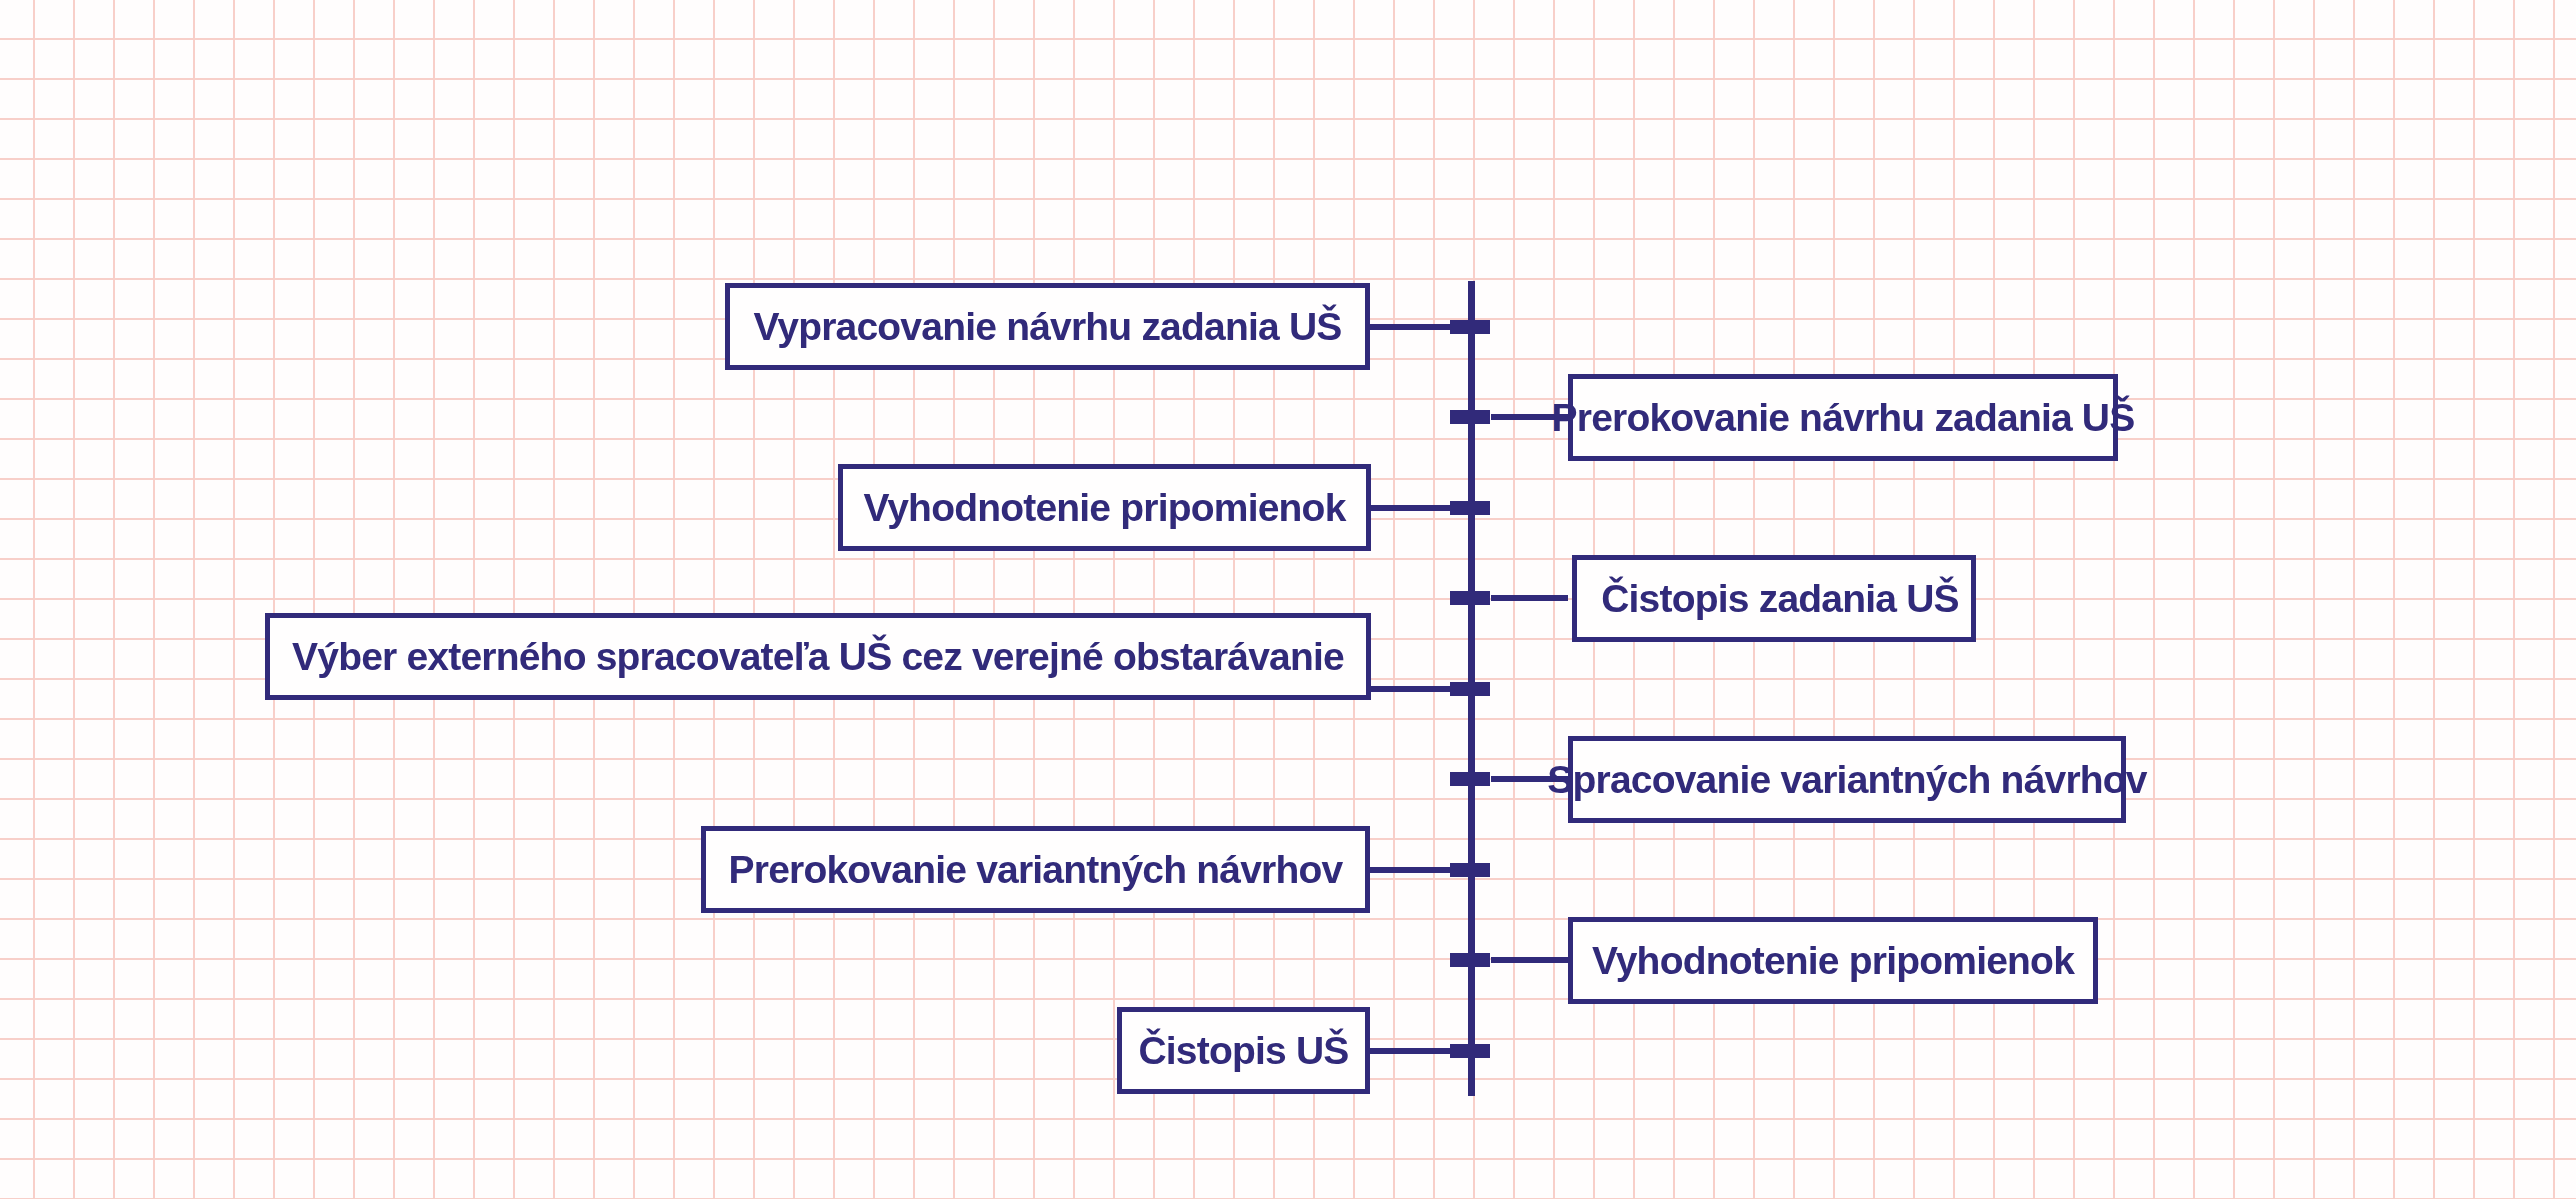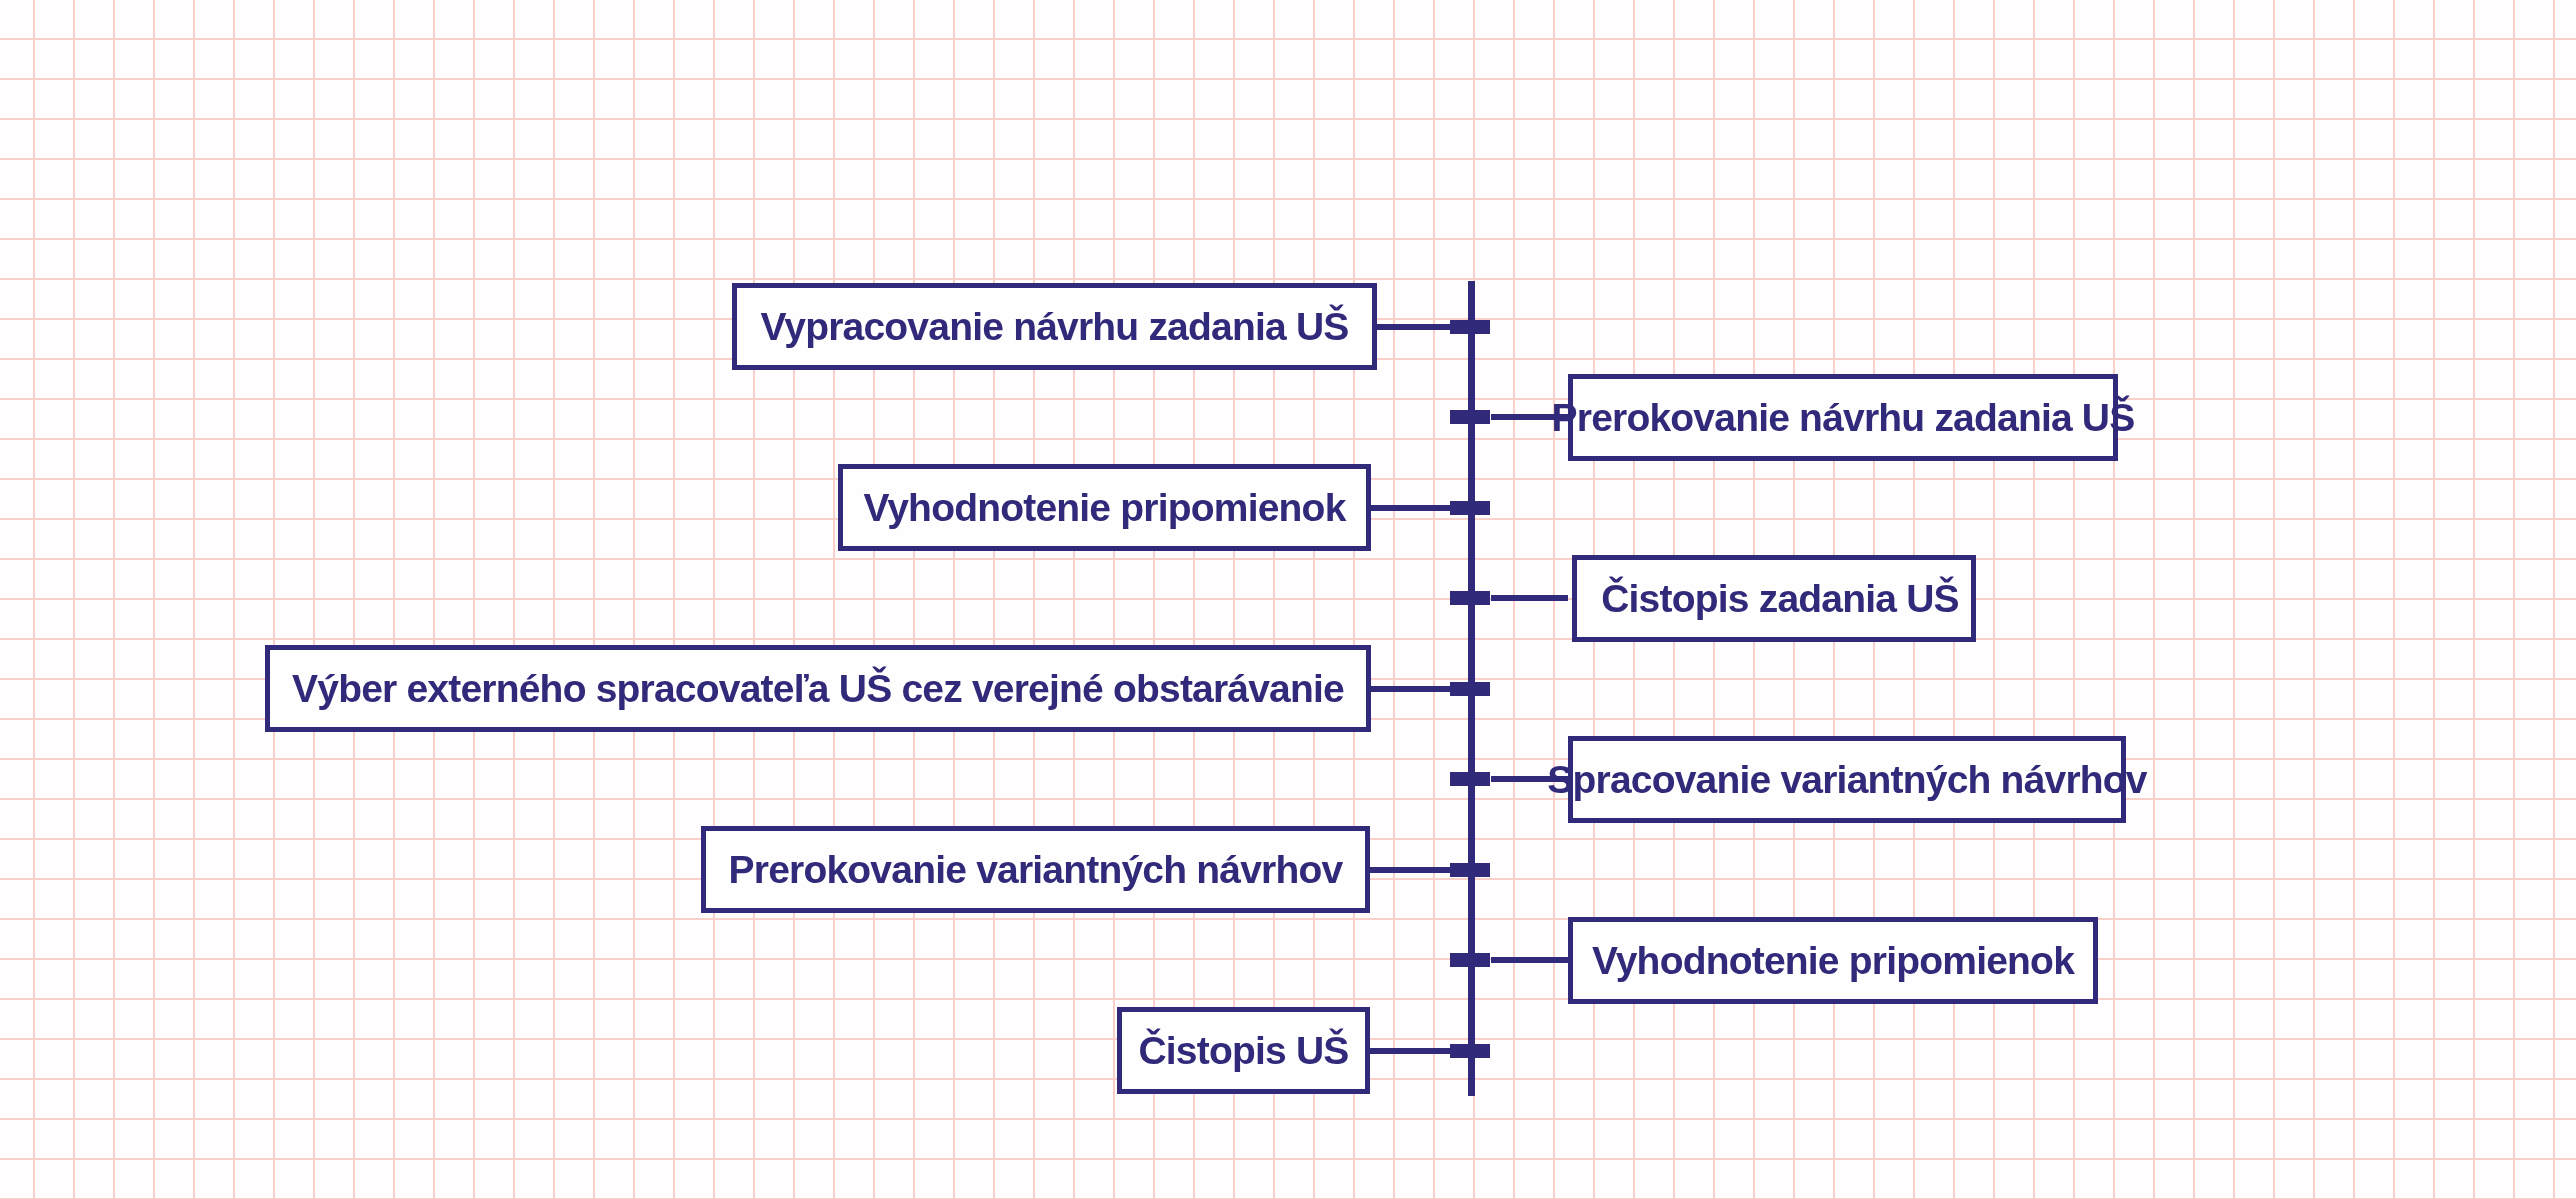--- a/index.html
+++ b/index.html
@@ -75,7 +75,7 @@
   <div id="steps">
       <div class="tick" style="top: 320px;"></div>
       <div class="connector" style="top: 324px; left: 1370px; width: 80px;"></div>
-      <div class="stepbox" style="top: 283px; left: 725px; width: 645px; margin-left: 7px;">
+      <div class="stepbox" style="top: 283px; left: 725px; width: 645px;">
         <span class="label">Vypracovanie návrhu zadania UŠ</span>
       </div>
       <div class="tick" style="top: 410px;"></div>

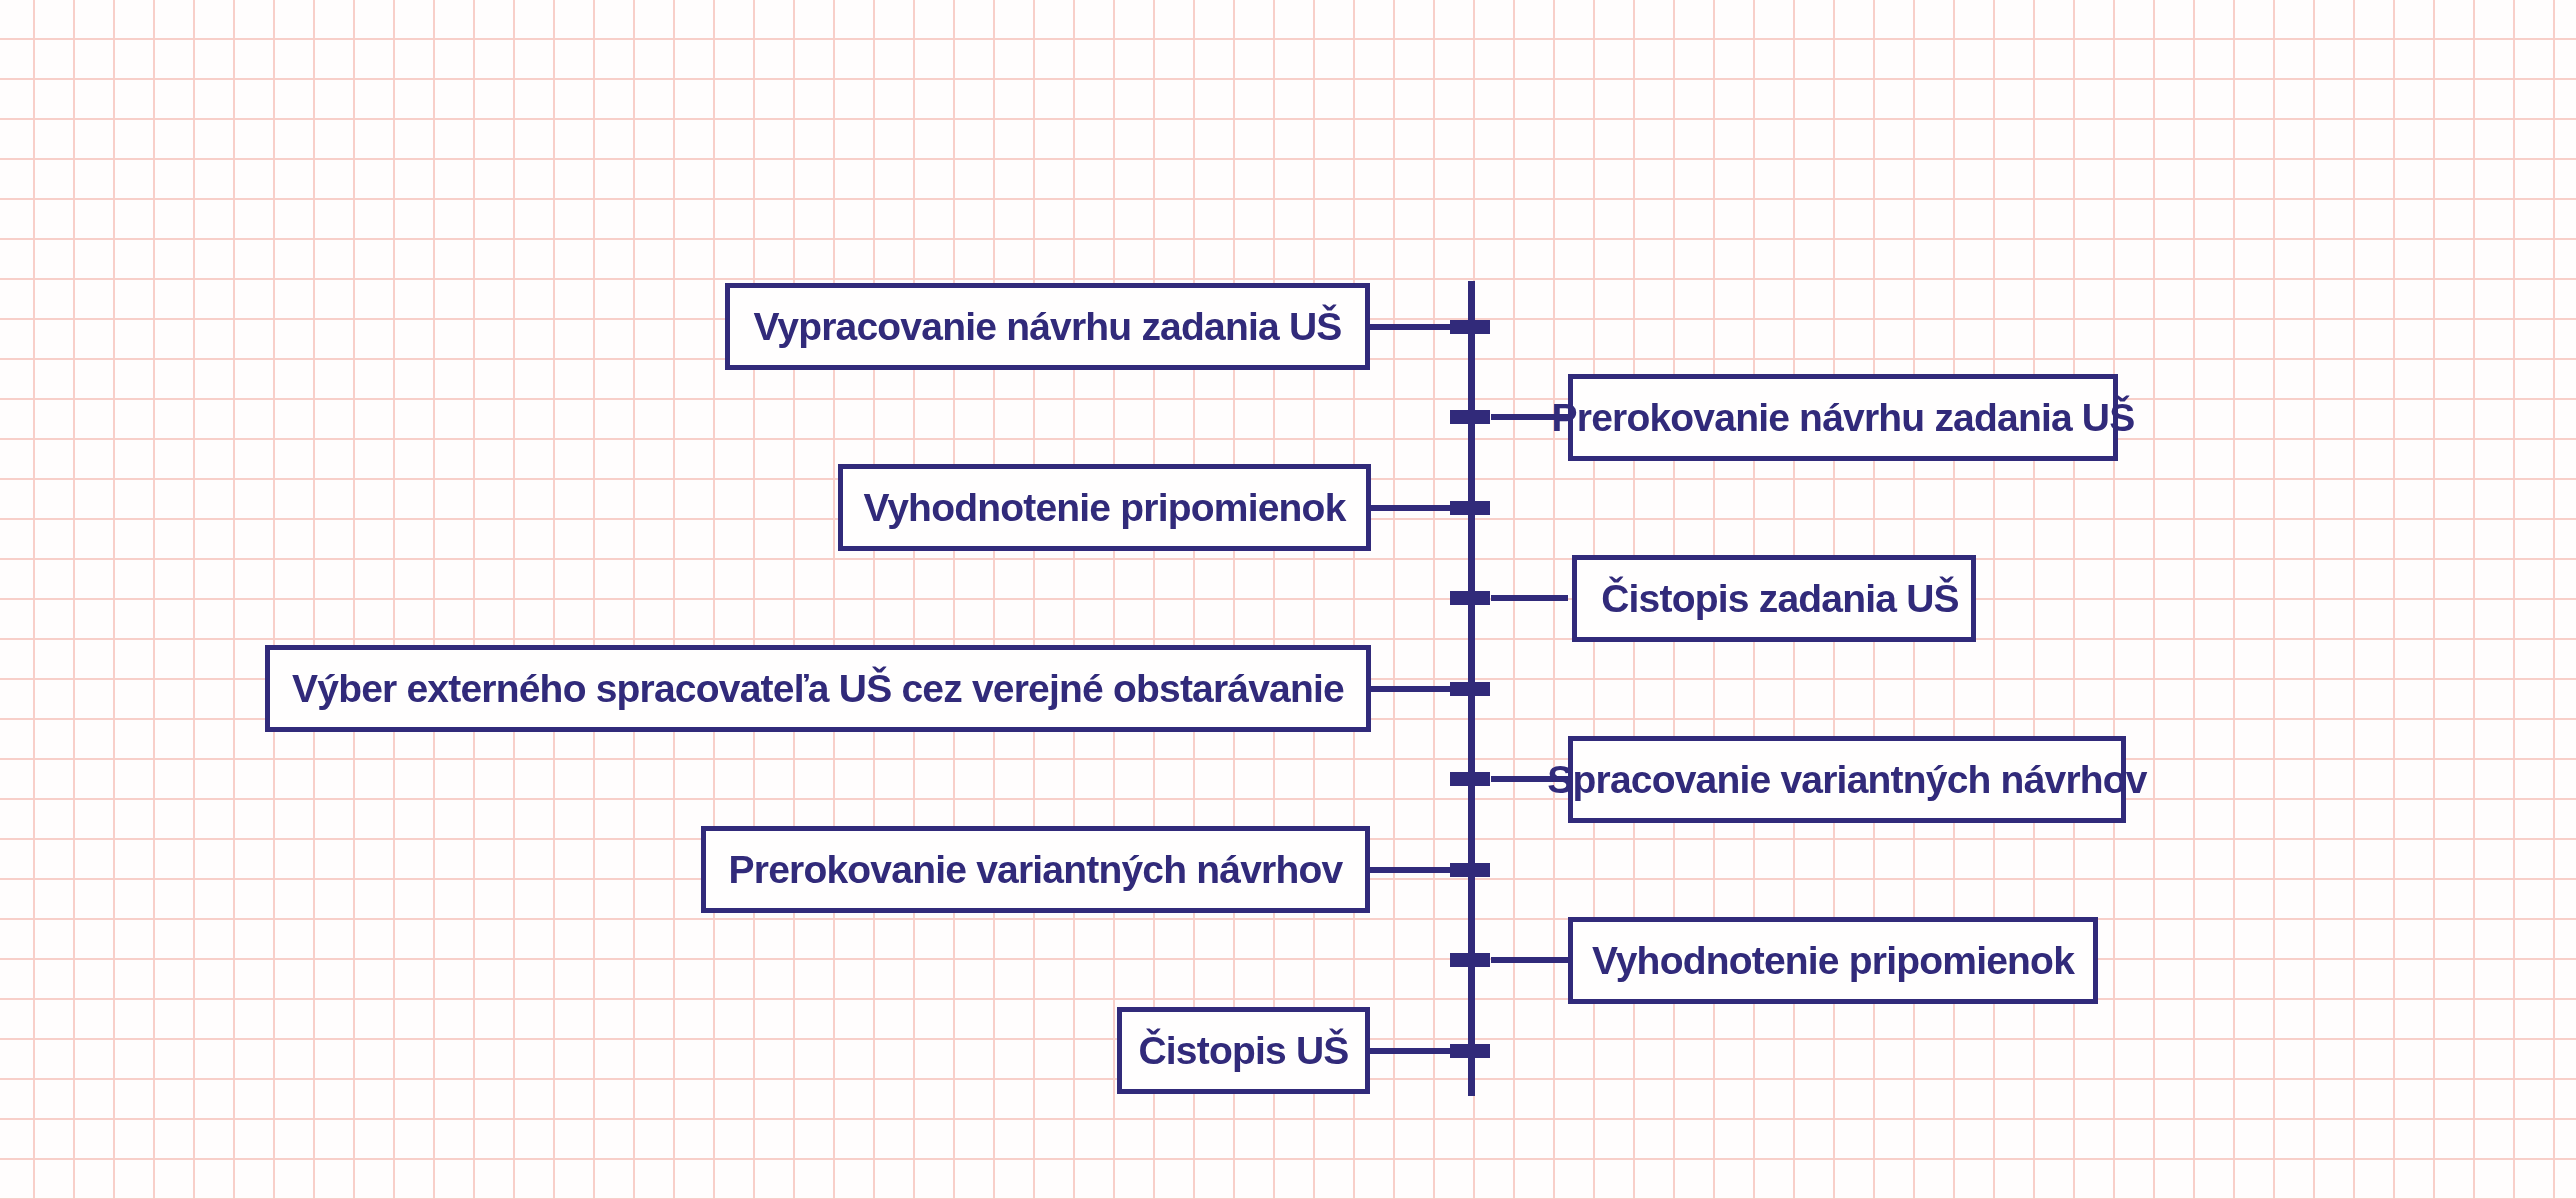--- a/index.html
+++ b/index.html
@@ -95,7 +95,7 @@
       </div>
       <div class="tick" style="top: 682px;"></div>
       <div class="connector" style="top: 686px; left: 1370px; width: 80px;"></div>
-      <div class="stepbox" style="top: 645px; left: 265px; width: 1106px;">
+      <div class="stepbox" style="top: 613px; left: 265px; width: 1106px;">
         <span class="label">Výber externého spracovateľa UŠ cez verejné obstarávanie</span>
       </div>
       <div class="tick" style="top: 772px;"></div>

